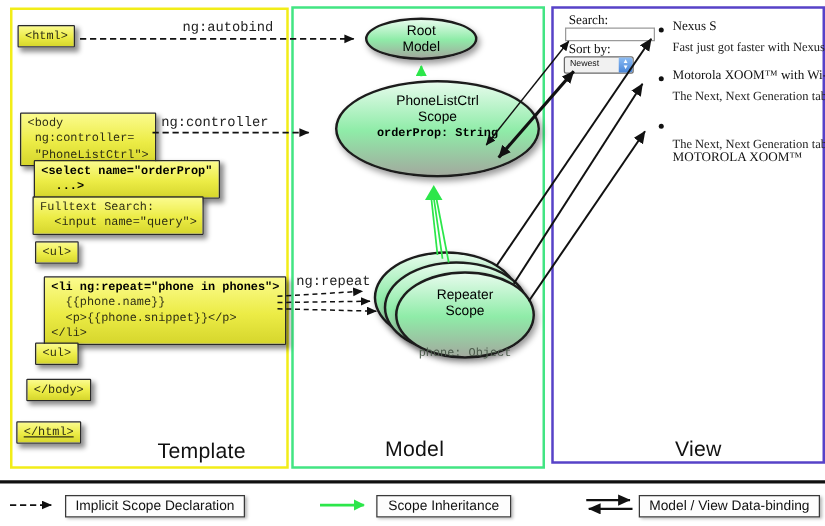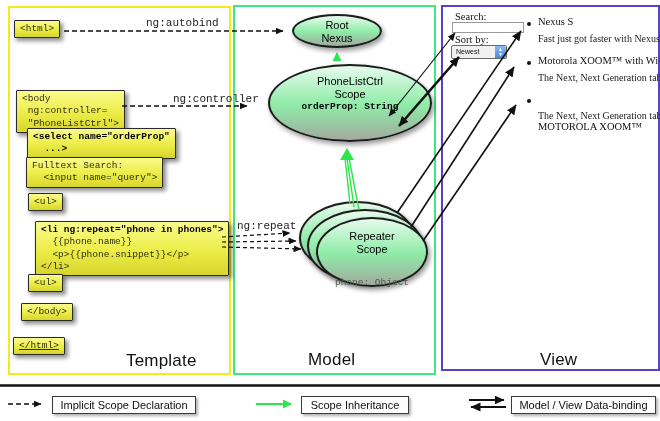--- a/index.html
+++ b/index.html
@@ -83,7 +83,7 @@
 
   <div class="ellipse" style="left:292px;top:14px;width:90px;height:34px;padding-top:3px;box-sizing:border-box;">
     <div class="ellipse-title">Root
-Nexus</div>
+Model</div>
   </div>
 
   <div class="ellipse" style="left:268px;top:64px;width:164px;height:78px;padding-top:9px;box-sizing:border-box;">

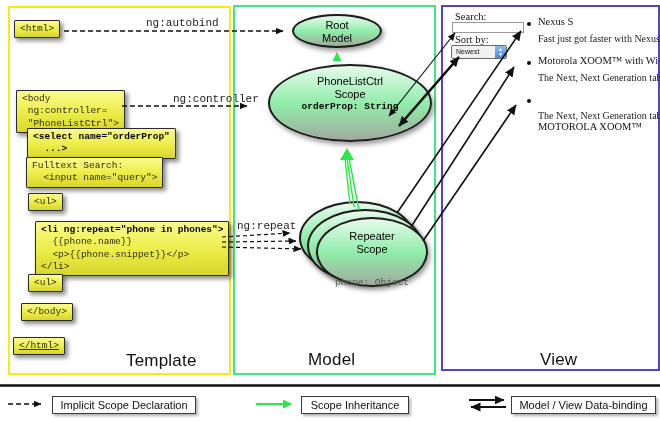--- a/index.html
+++ b/index.html
@@ -78,7 +78,7 @@
   <div class="code" style="left:13px;top:337px;text-decoration:underline;">&lt;/html&gt;</div>
 
   <div class="directive" style="left:146px;top:17px;">ng:autobind</div>
-  <div class="directive" style="left:129px;top:93px;padding-left:44px;">ng:controller</div>
+  <div class="directive" style="left:129px;top:93px;">ng:controller</div>
   <div class="directive" style="left:237px;top:220px;">ng:repeat</div>
 
   <div class="ellipse" style="left:292px;top:14px;width:90px;height:34px;padding-top:3px;box-sizing:border-box;">

